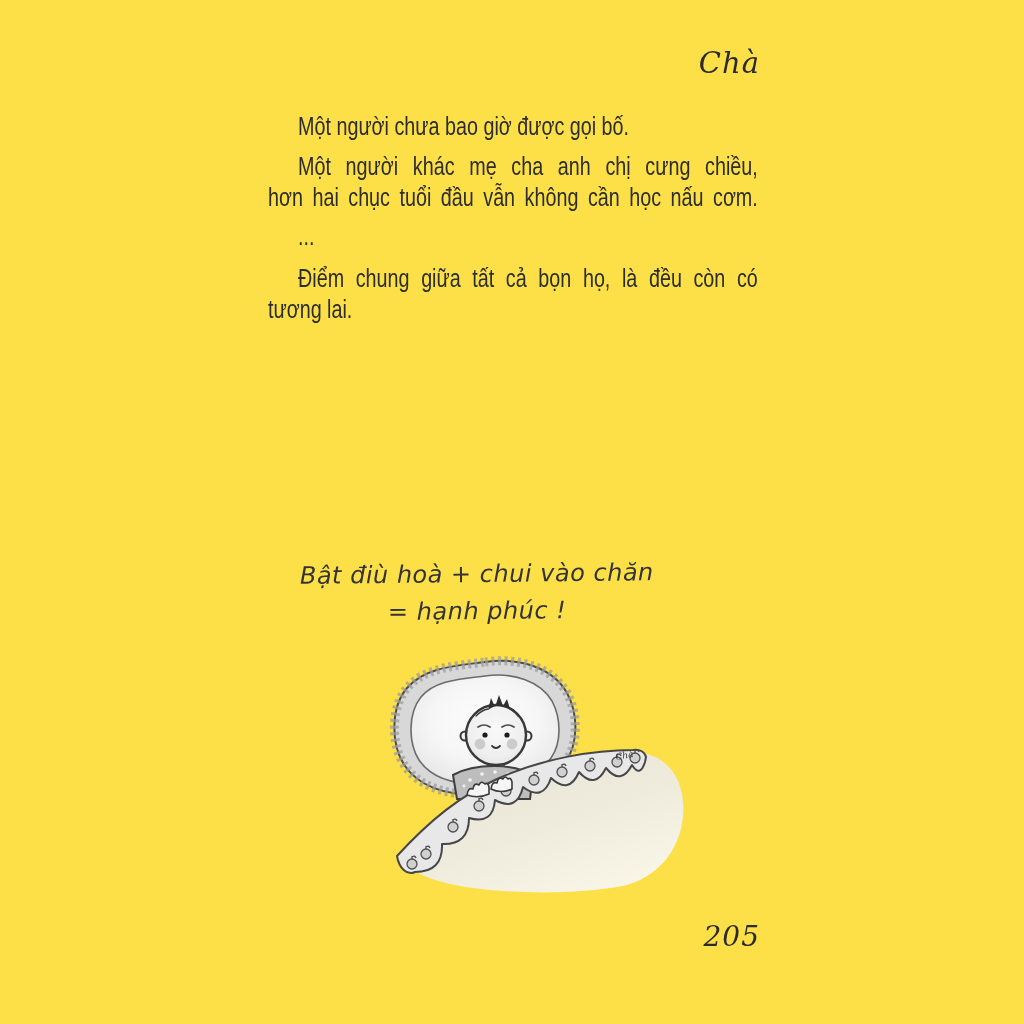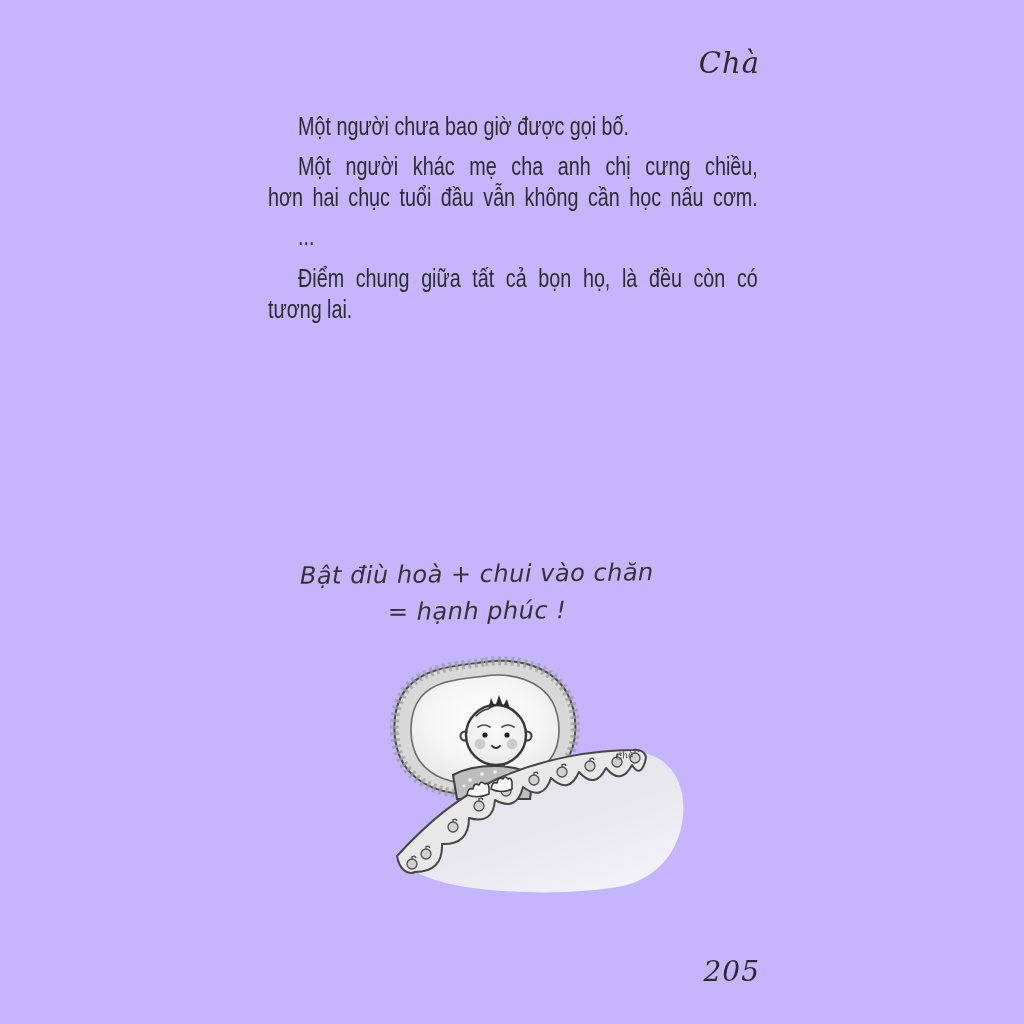--- a/index.html
+++ b/index.html
@@ -11,7 +11,7 @@
     position: relative;
     overflow: hidden;
   }
-  .page { position: absolute; inset: 0; background: #c4b5fd; }
+  .page { position: absolute; inset: 0; background: #fde047; }
 
   
   .running-header {

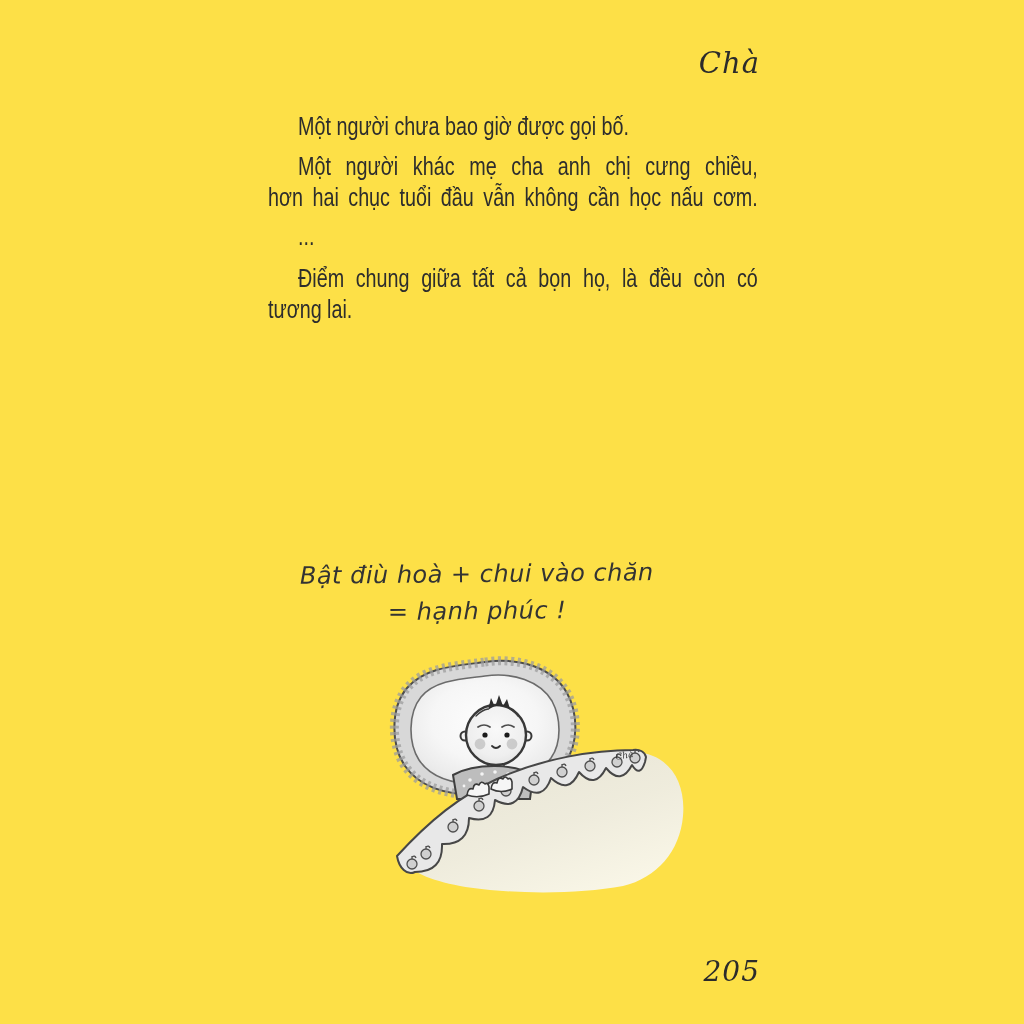--- a/index.html
+++ b/index.html
@@ -67,7 +67,7 @@
   
   .page-number {
     position: absolute;
-    top: 955px; right: 264px;
+    top: 920px; right: 264px;
     font-family: "DejaVu Serif", serif;
     font-style: italic;
     font-size: 28px;

